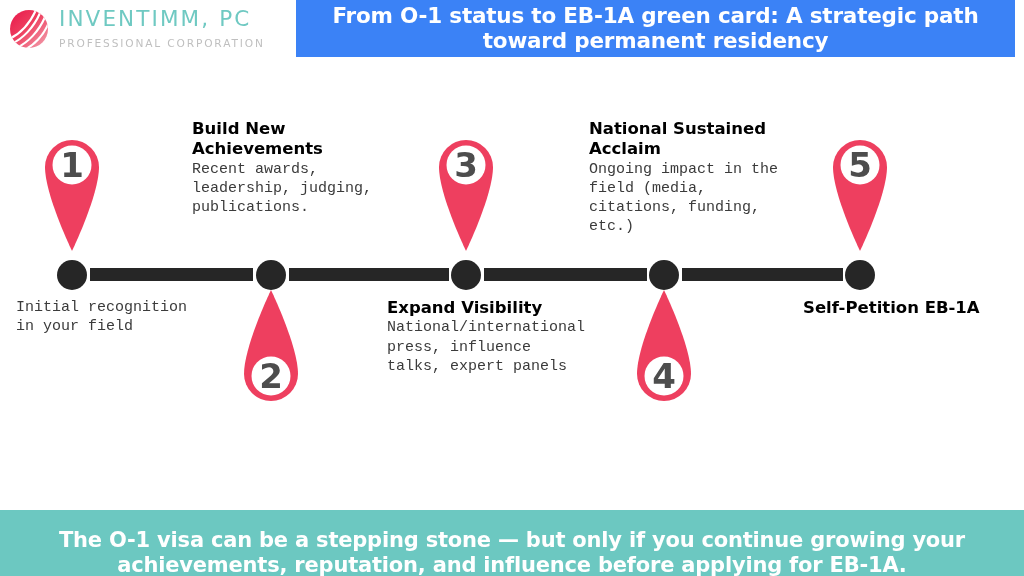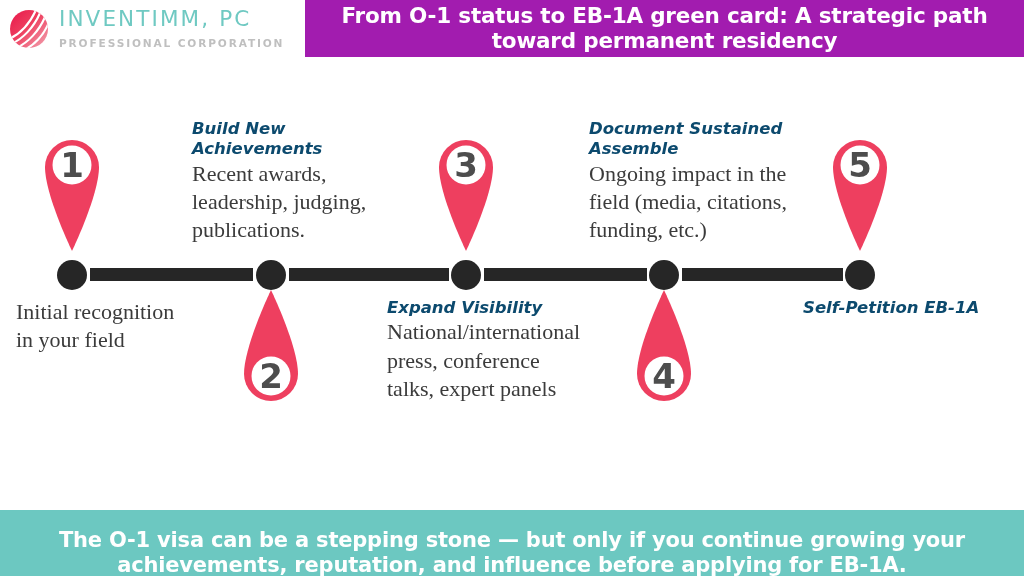--- a/index.html
+++ b/index.html
@@ -59,9 +59,9 @@
   }
   .header-banner {
     position: absolute;
-    left: 305px; top: 0;
+    left: 296px; top: 0;
     width: 719px; height: 57px;
-    background: #a21caf;
+    background: #3b82f6;
     display: flex;
     align-items: center;
     justify-content: center;

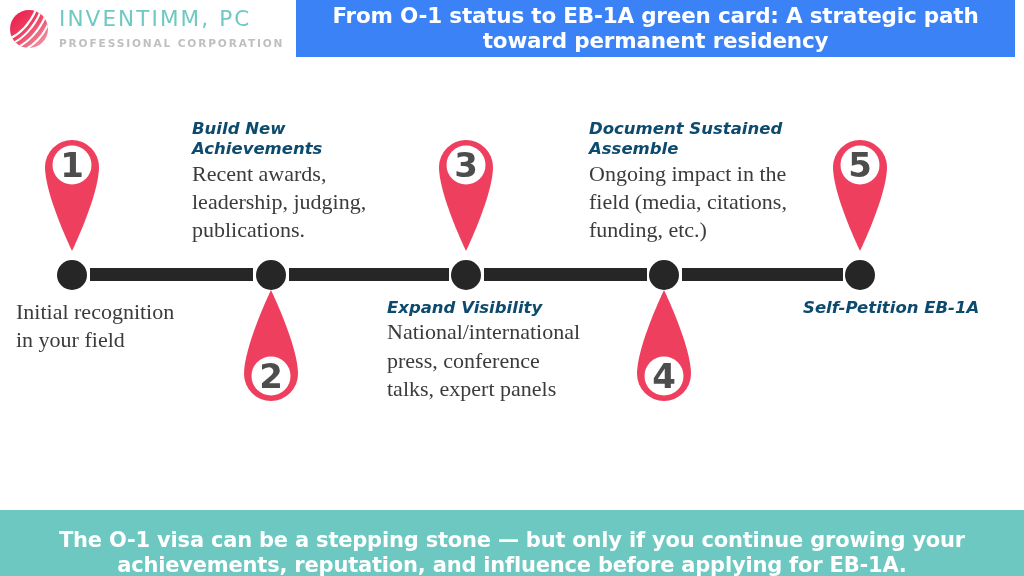--- a/index.html
+++ b/index.html
@@ -52,7 +52,7 @@
     font-size: 10.6px;
     letter-spacing: 1.85px;
     color: #BFBFBF;
-    font-weight: 700;
+    font-weight: 400;
     margin-top: 8px;
     white-space: nowrap;
     font-family: "DejaVu Sans", sans-serif;

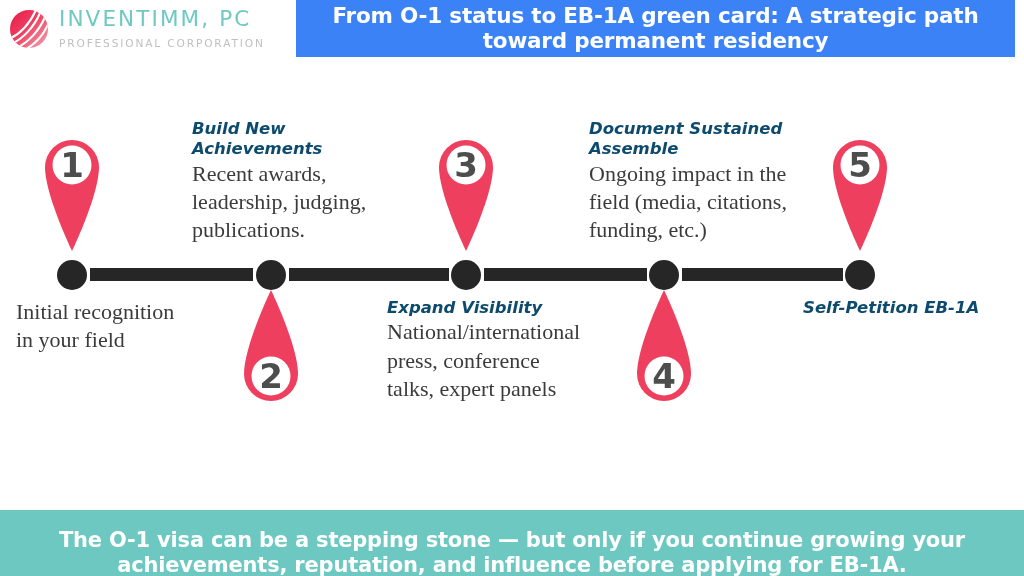--- a/index.html
+++ b/index.html
@@ -123,10 +123,9 @@
   .step-title {
     font-size: 16.5px;
     font-weight: bold;
-    color: #0c4a6e;
+    color: #000000;
     line-height: 1.24;
     font-family: "DejaVu Sans", sans-serif;
-    font-style: italic;
   }
   .step-desc {
     font-size: 22px;

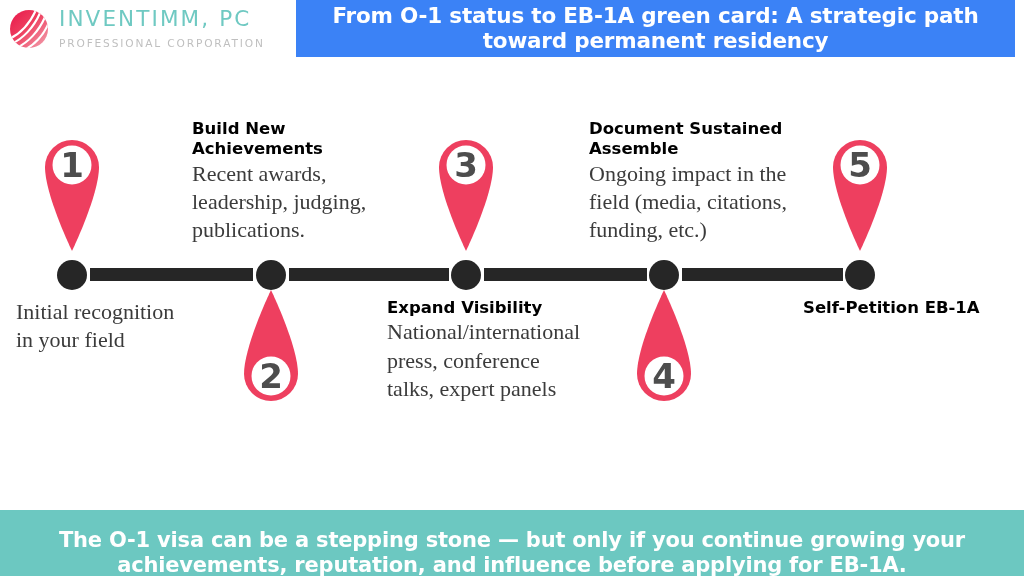--- a/index.html
+++ b/index.html
@@ -252,7 +252,7 @@
     </svg>
   </div>
   <div class="step-label" style="left:589px; top:62px; width:200px;">
-    <div class="step-title">Document Sustained Assemble</div>
+    <div class="step-title">National Sustained Acclaim</div>
     <div class="step-desc">Ongoing impact in the field (media, citations, funding, etc.)</div>
   </div>
 

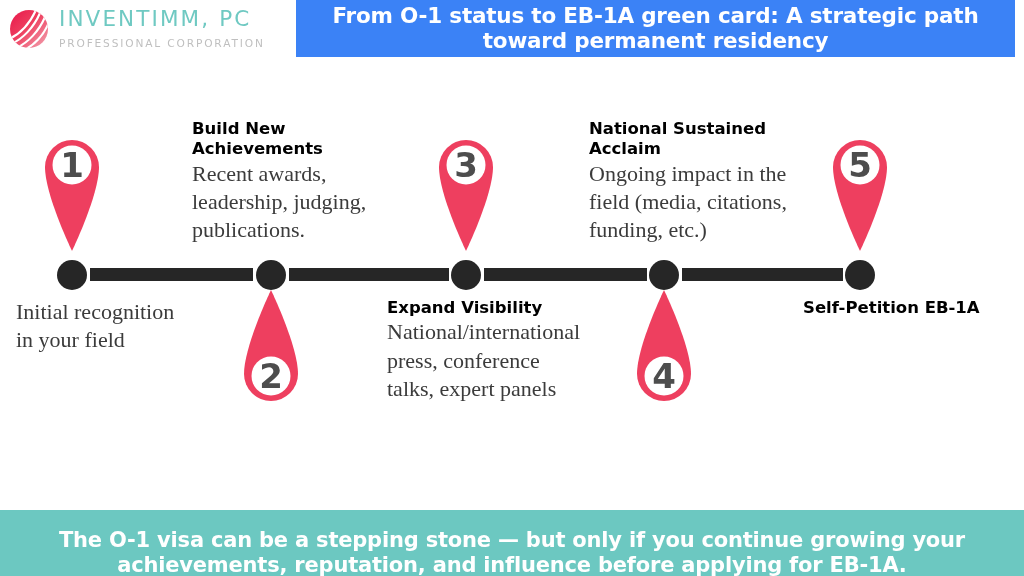--- a/index.html
+++ b/index.html
@@ -128,10 +128,10 @@
     font-family: "DejaVu Sans", sans-serif;
   }
   .step-desc {
-    font-size: 22px;
+    font-size: 15px;
     color: #3b3b3b;
     line-height: 1.28;
-    font-family: Liberation Serif, serif;
+    font-family: Liberation Mono, monospace;
   }
 
   

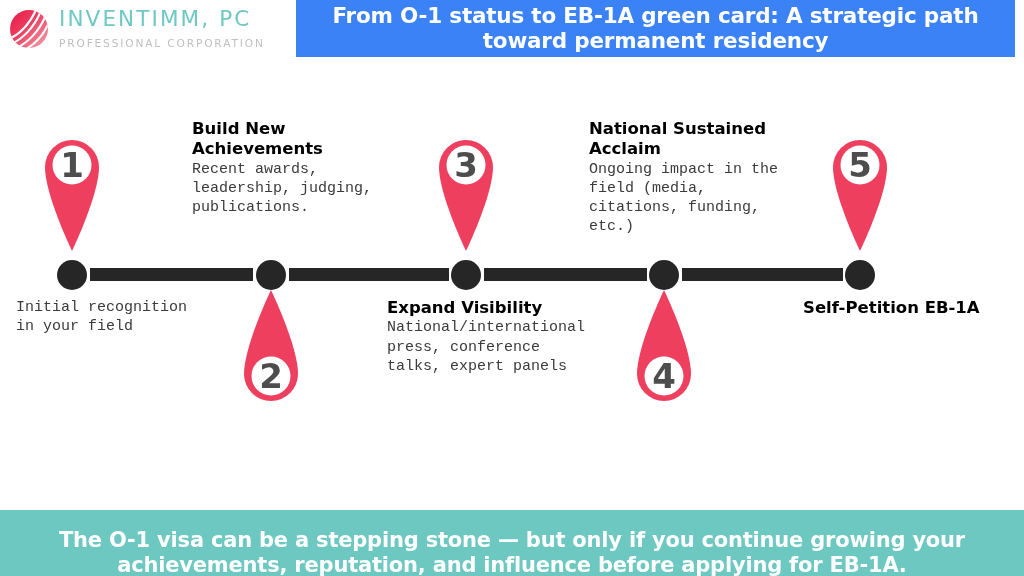--- a/index.html
+++ b/index.html
@@ -241,7 +241,7 @@
   </div>
   <div class="step-label" style="left:387px; top:241px; width:182px;">
     <div class="step-title">Expand Visibility</div>
-    <div class="step-desc">National/international press, conference talks, expert panels</div>
+    <div class="step-desc">National/international press, influence talks, expert panels</div>
   </div>
 
   <div class="pin" style="left:664px; top:232px;">

